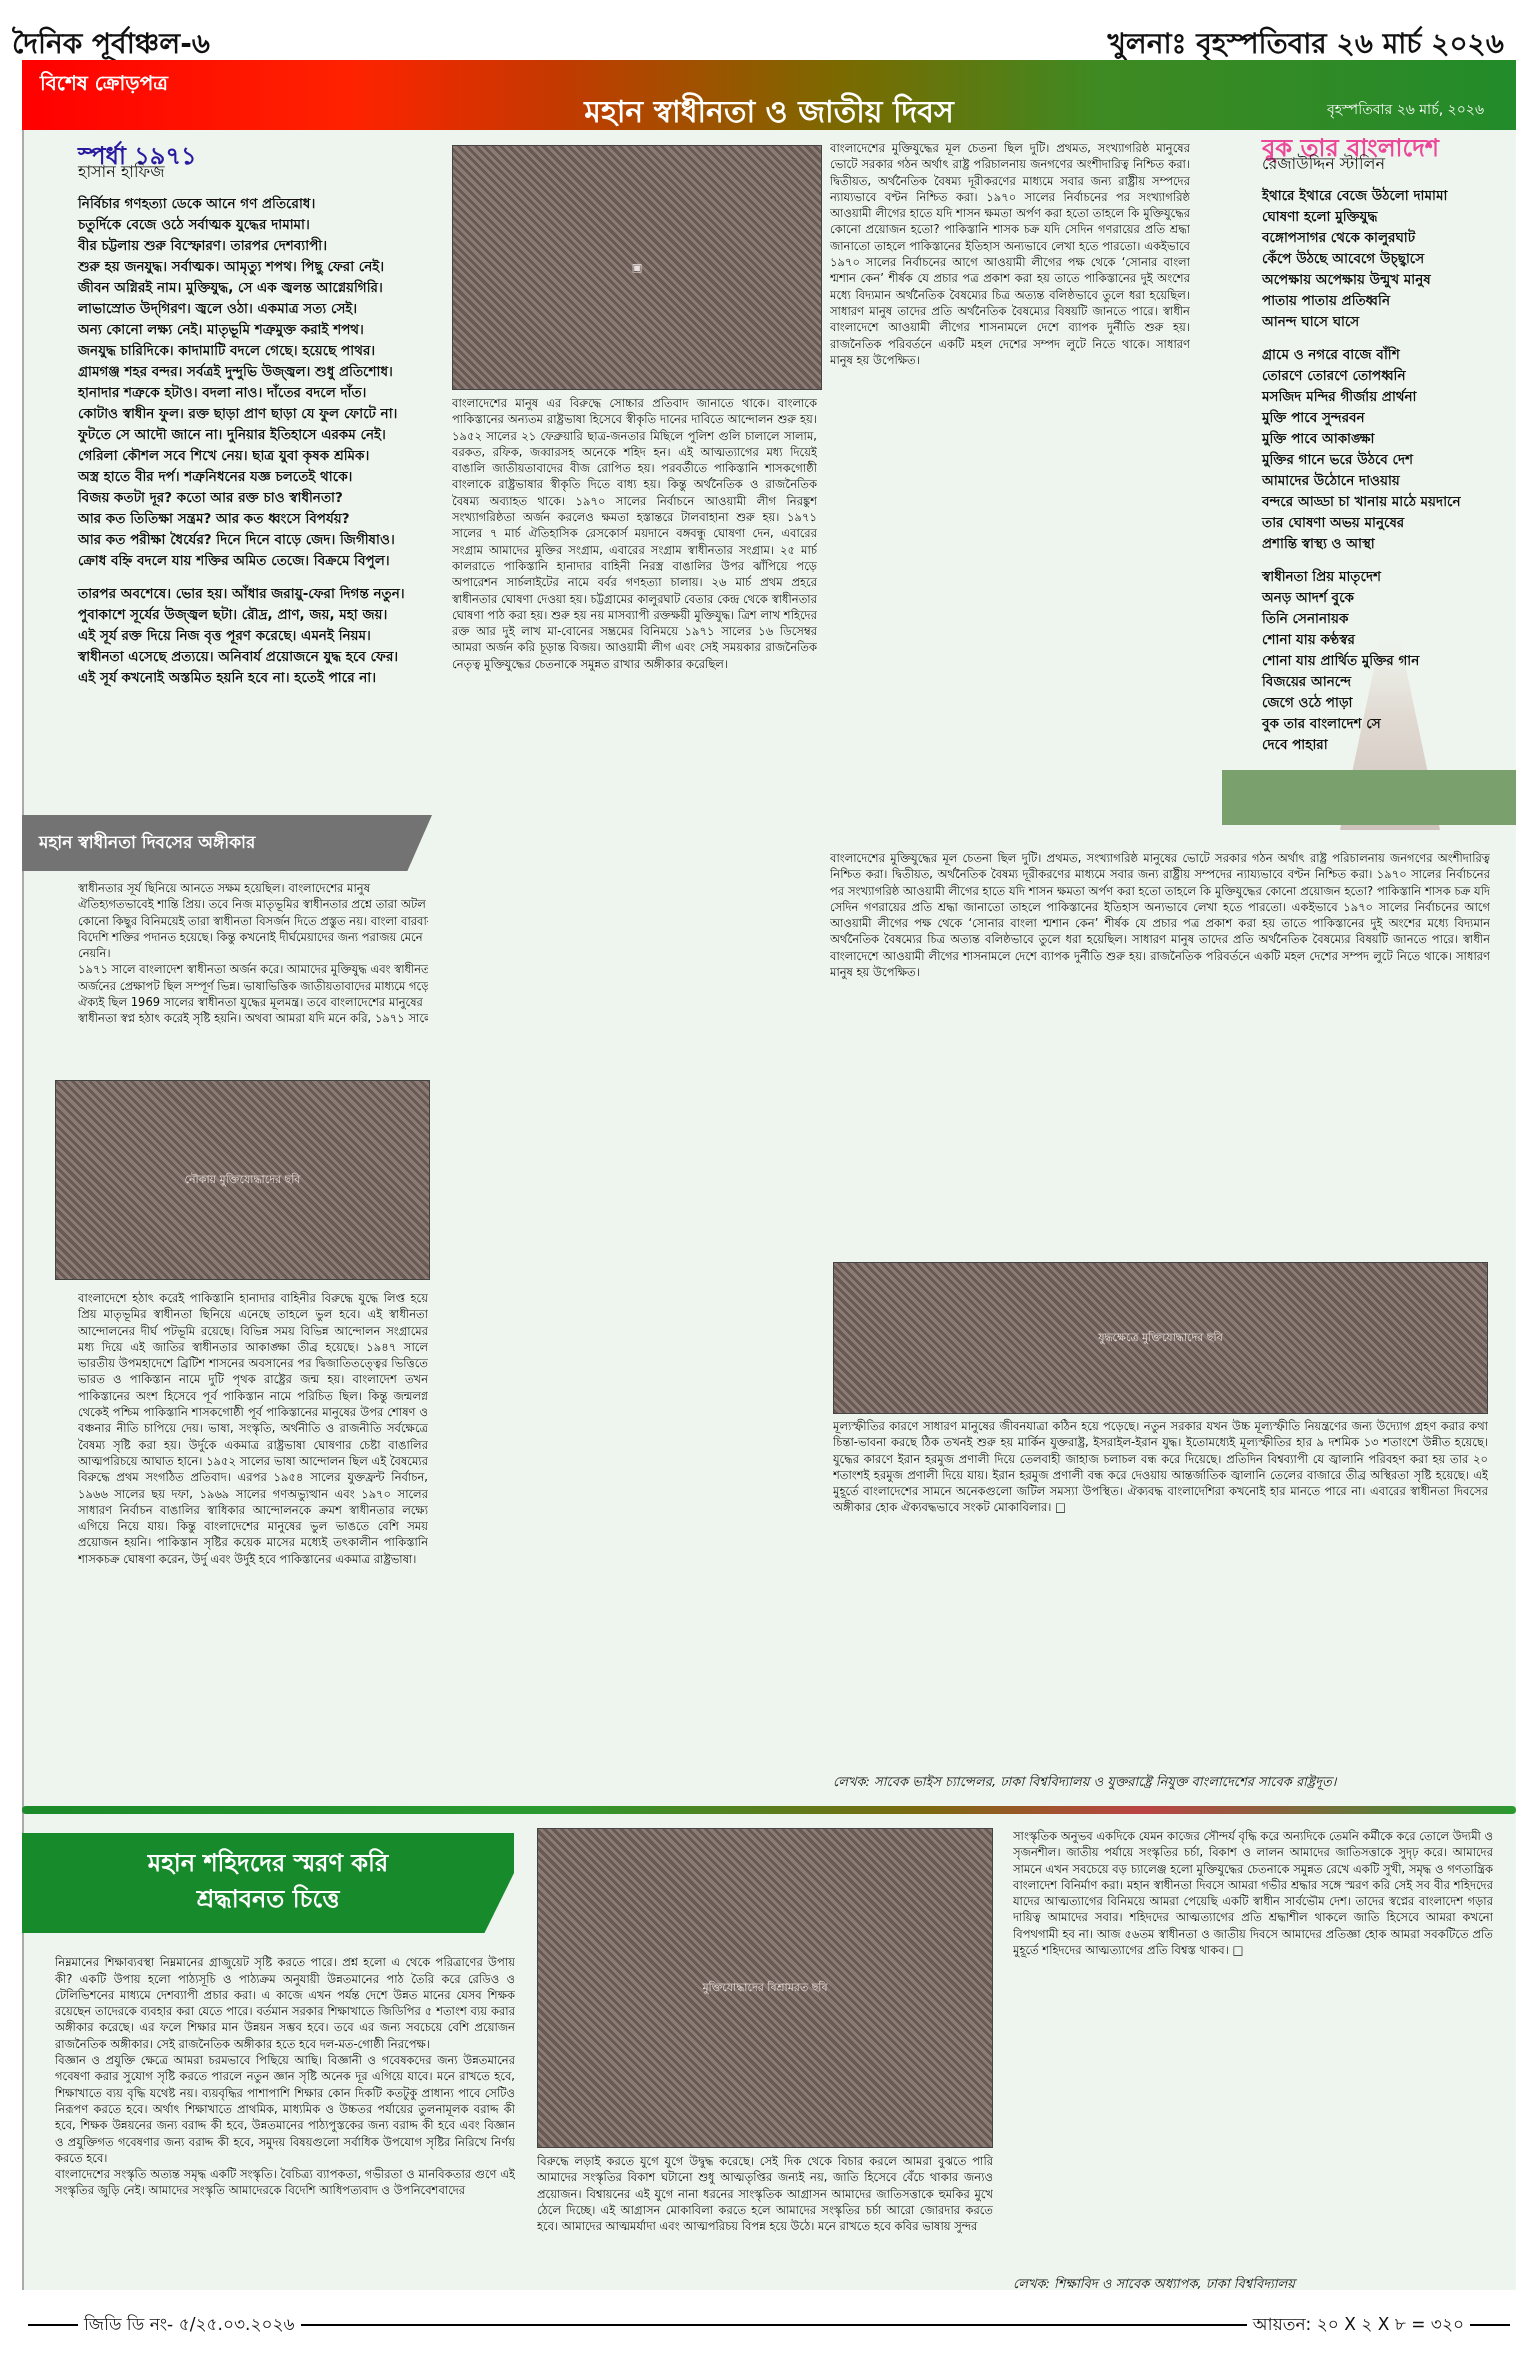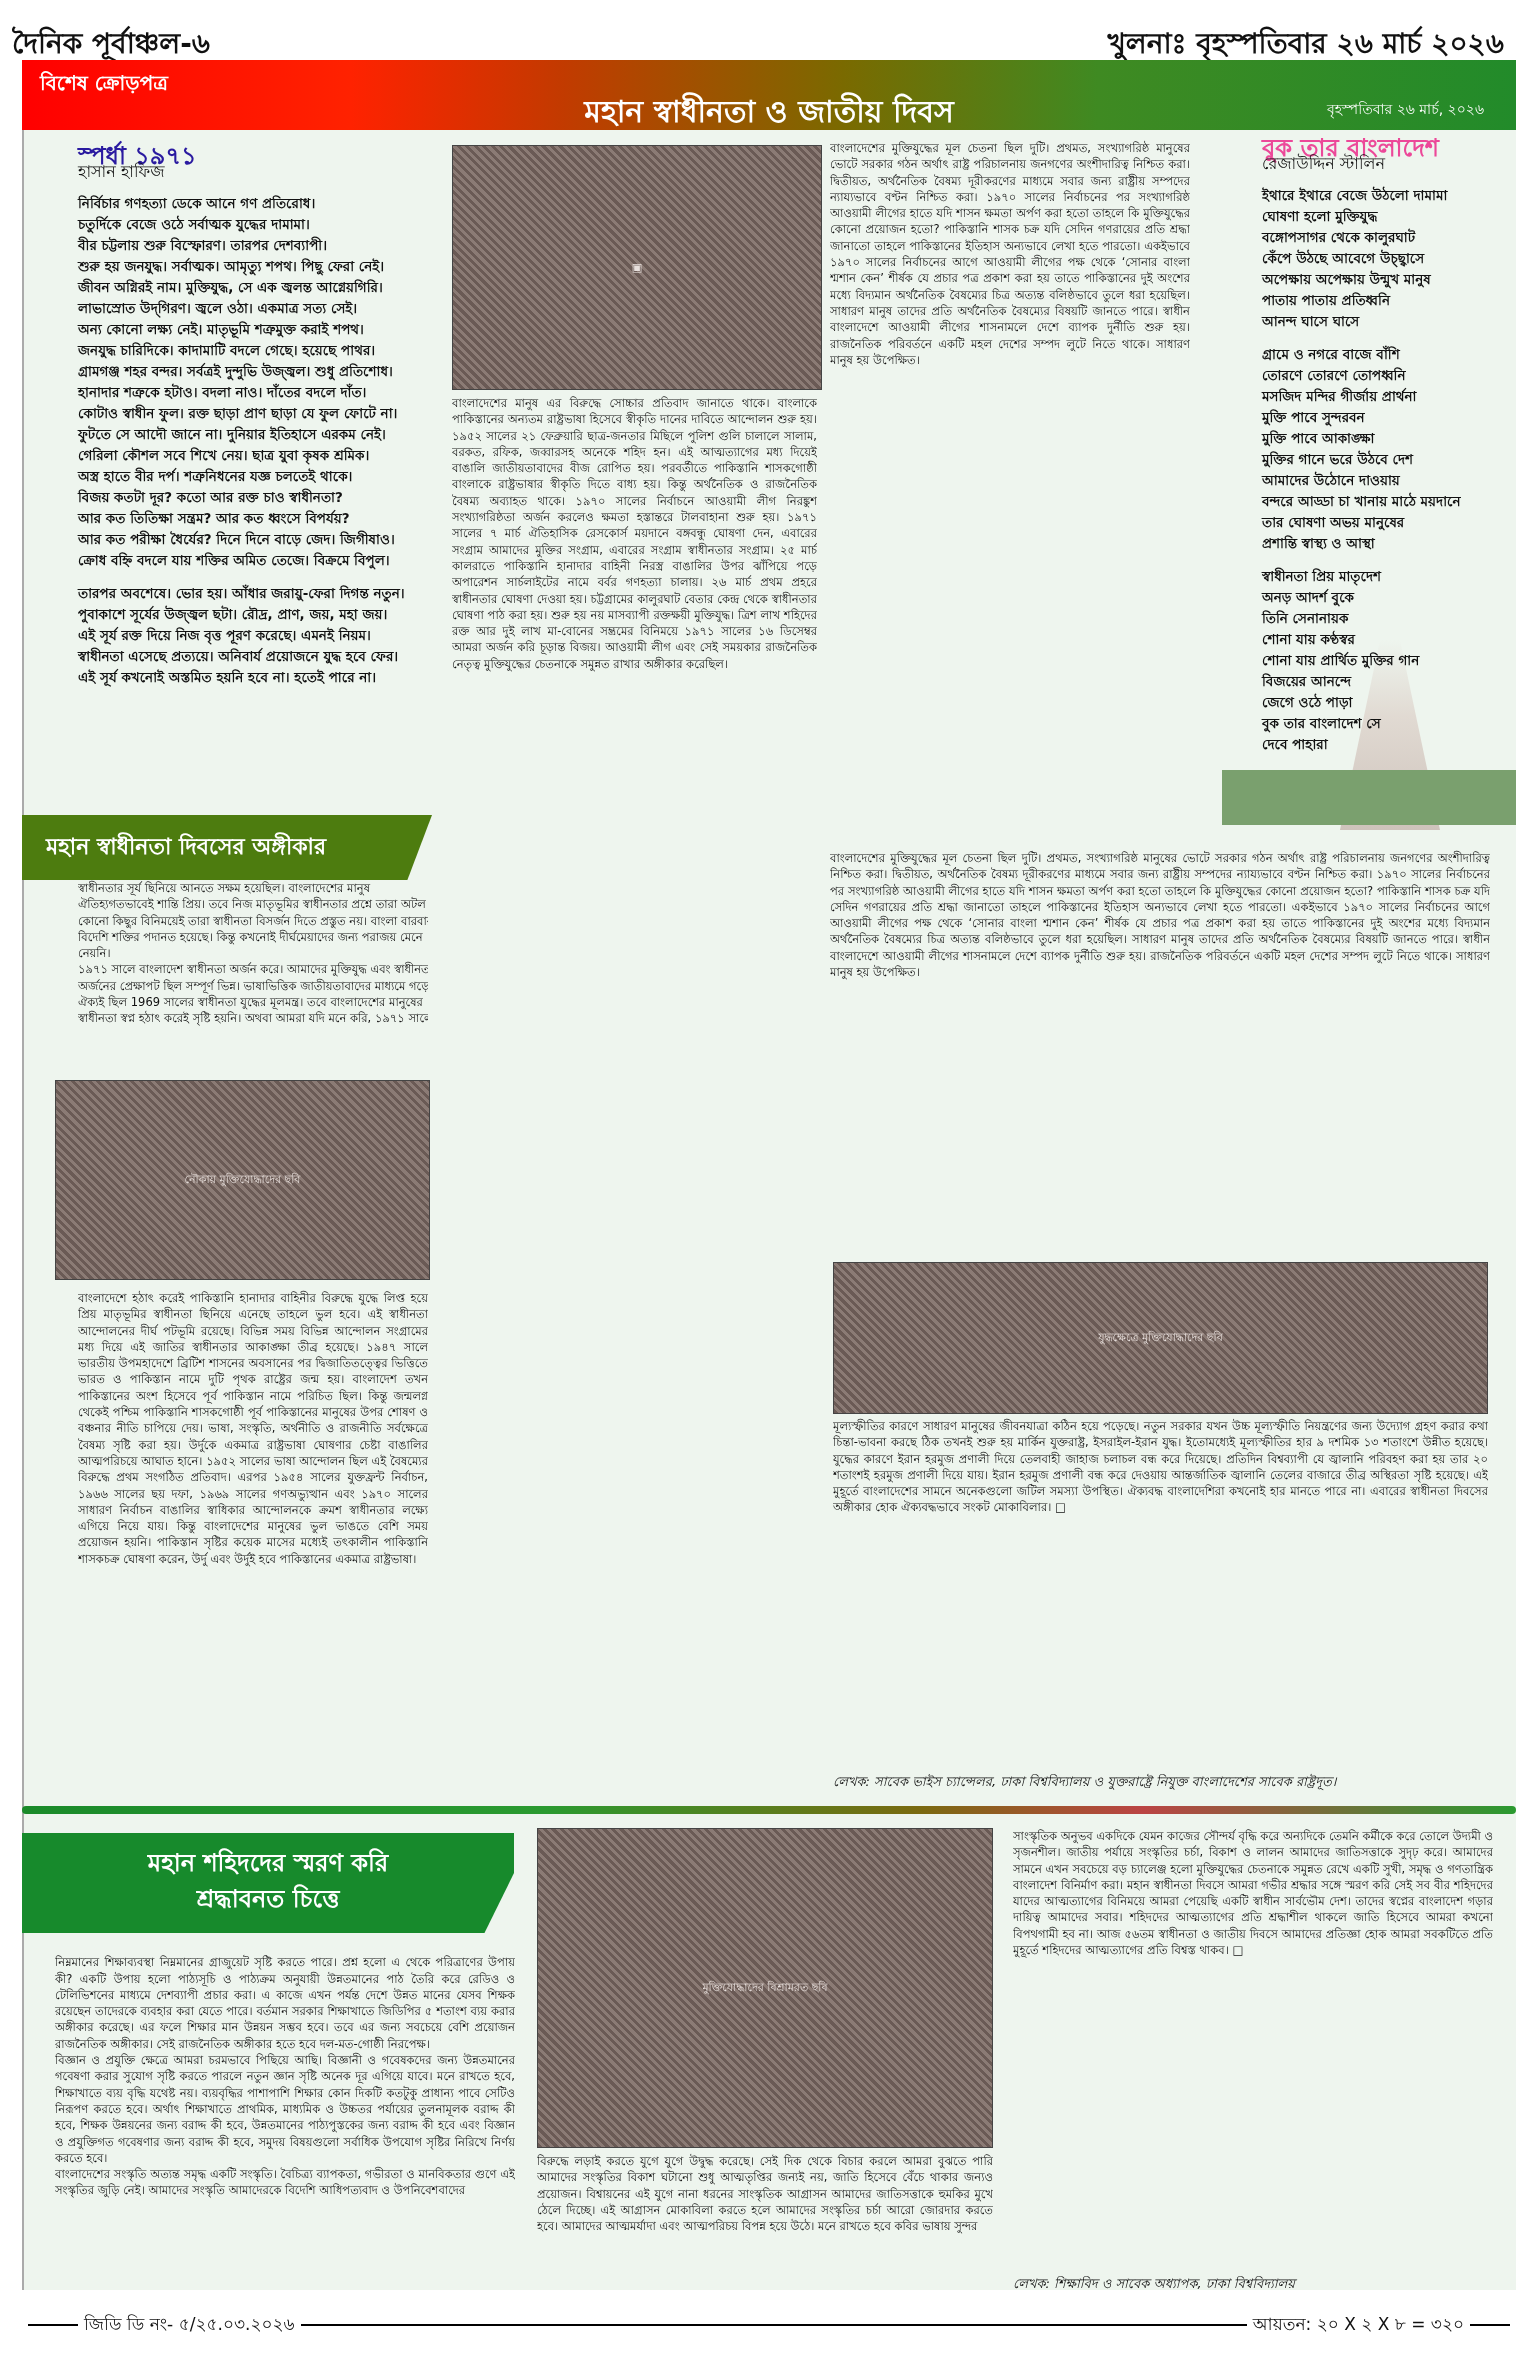--- a/index.html
+++ b/index.html
@@ -17,7 +17,7 @@
   .poem .stanza{margin-bottom:12px}
   .photo{position:absolute;background:repeating-linear-gradient(45deg,#6a5a55 0 3px,#8b7b75 3px 6px);border:1px solid #444}
   .photo span{position:absolute;inset:0;display:flex;align-items:center;justify-content:center;color:#e8e0dd;font-size:11px}
-  .redhead{position:absolute;background:#4d7c0f;color:#fff;font-size:22px;font-weight:bold;padding:14px 24px;clip-path:polygon(0 0,100% 0,94% 100%,0 100%)}
+  .redhead{position:absolute;background:#737373;color:#fff;font-size:17px;font-weight:bold;padding:14px 17px;clip-path:polygon(0 0,100% 0,94% 100%,0 100%)}
   .greenhead{position:absolute;background:#178a2c;color:#fff;font-size:24px;font-weight:bold;text-align:center;padding:12px 20px;line-height:36px;clip-path:polygon(0 0,100% 0,100% 40%,94% 100%,0 100%)}
   .divider{position:absolute;height:8px;background:linear-gradient(90deg,#1a8a2a 0%,#2a9a30 35%,#7a6a10 60%,#b44 75%,#2a9a30 100%);border-radius:4px}
   .lines{display:block}

